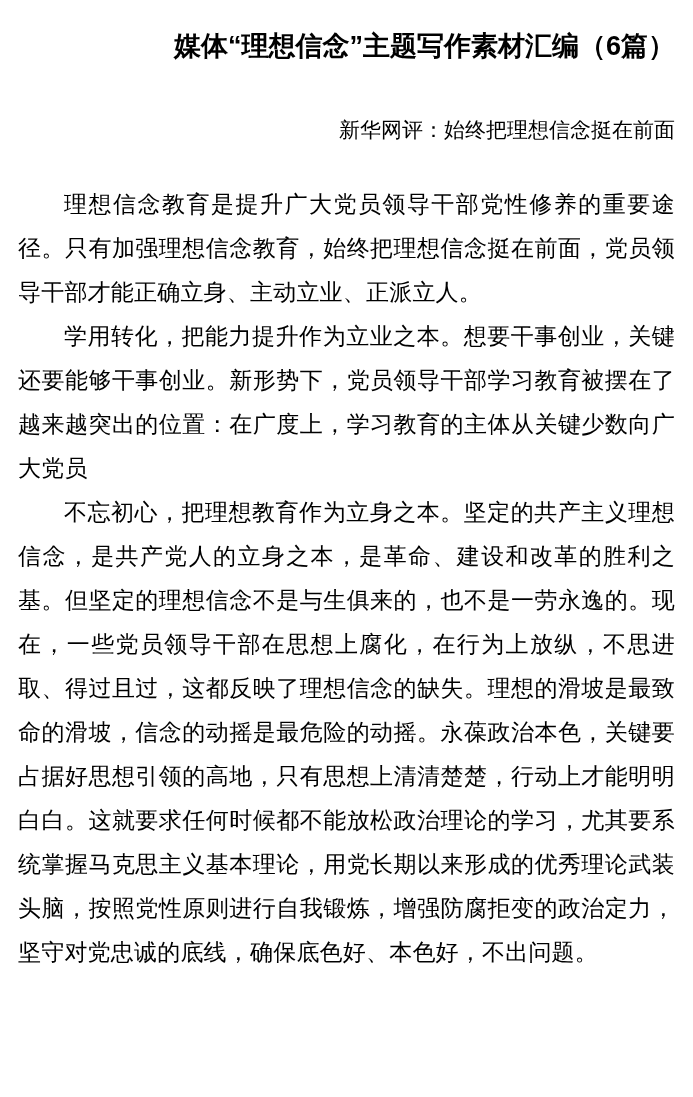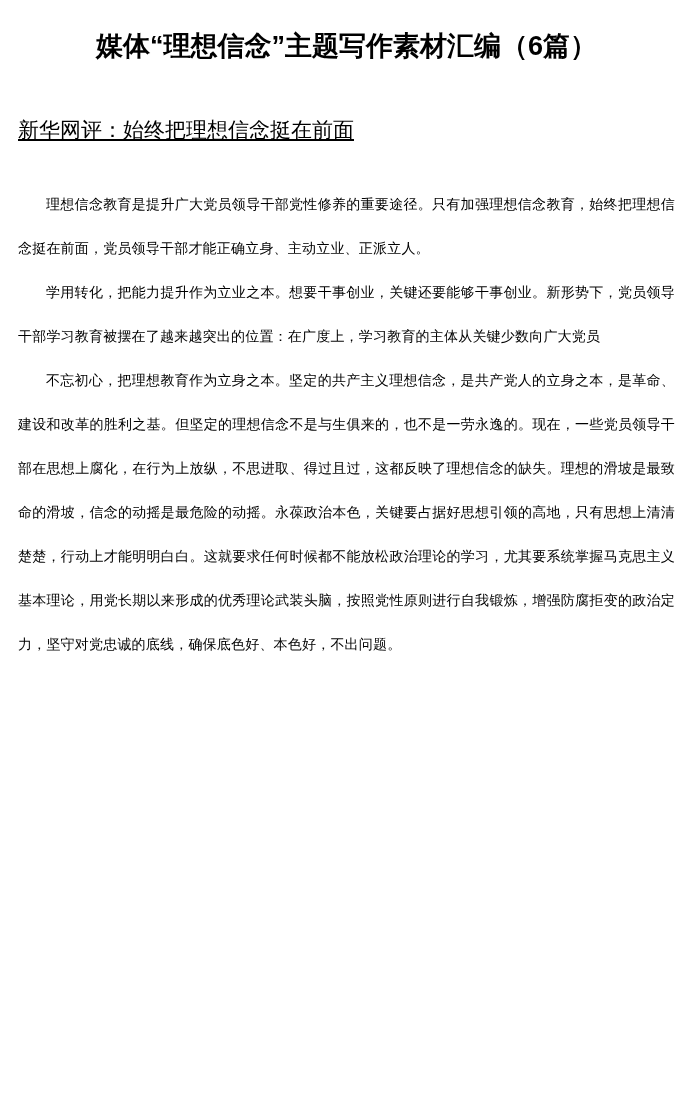--- a/index.html
+++ b/index.html
@@ -26,7 +26,7 @@
     font-weight: bold;
     letter-spacing: 0px;
     line-height: 40px;
-    text-align: center;
+    text-align: right;
     white-space: nowrap;
   }
   .section-title {

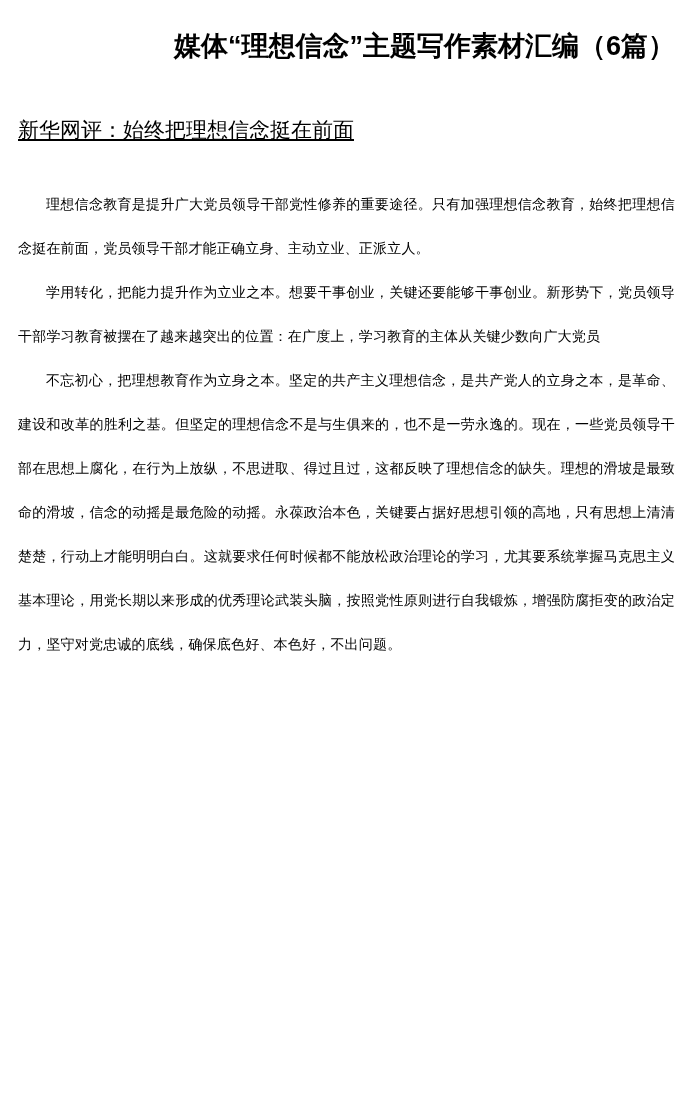--- a/index.html
+++ b/index.html
@@ -32,10 +32,9 @@
   .section-title {
     font-size: 21px;
     font-weight: normal;
-    text-align: left;
+    text-align: right;
     line-height: 32px;
     margin-top: 48px;
-    text-decoration: underline;
   }
   .body-block {
     margin-top: 36px;

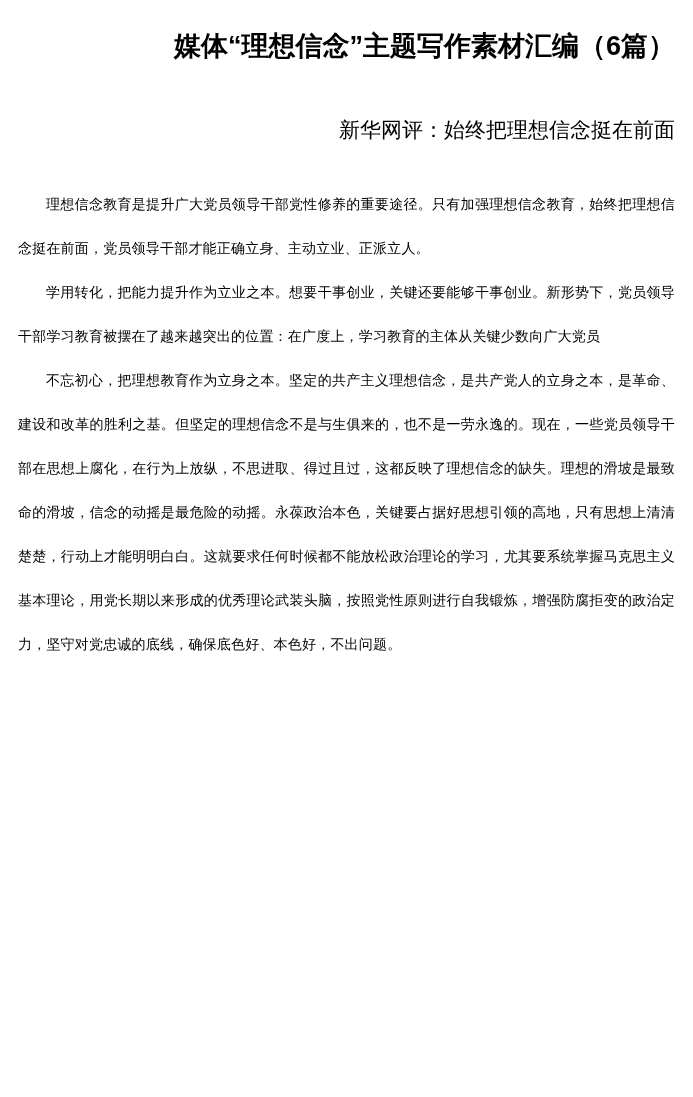--- a/index.html
+++ b/index.html
@@ -40,7 +40,7 @@
     margin-top: 36px;
   }
   p.para {
-    font-size: 14px;
+    font-size: 23px;
     line-height: 44px;
     margin: 0;
     text-align: justify;

